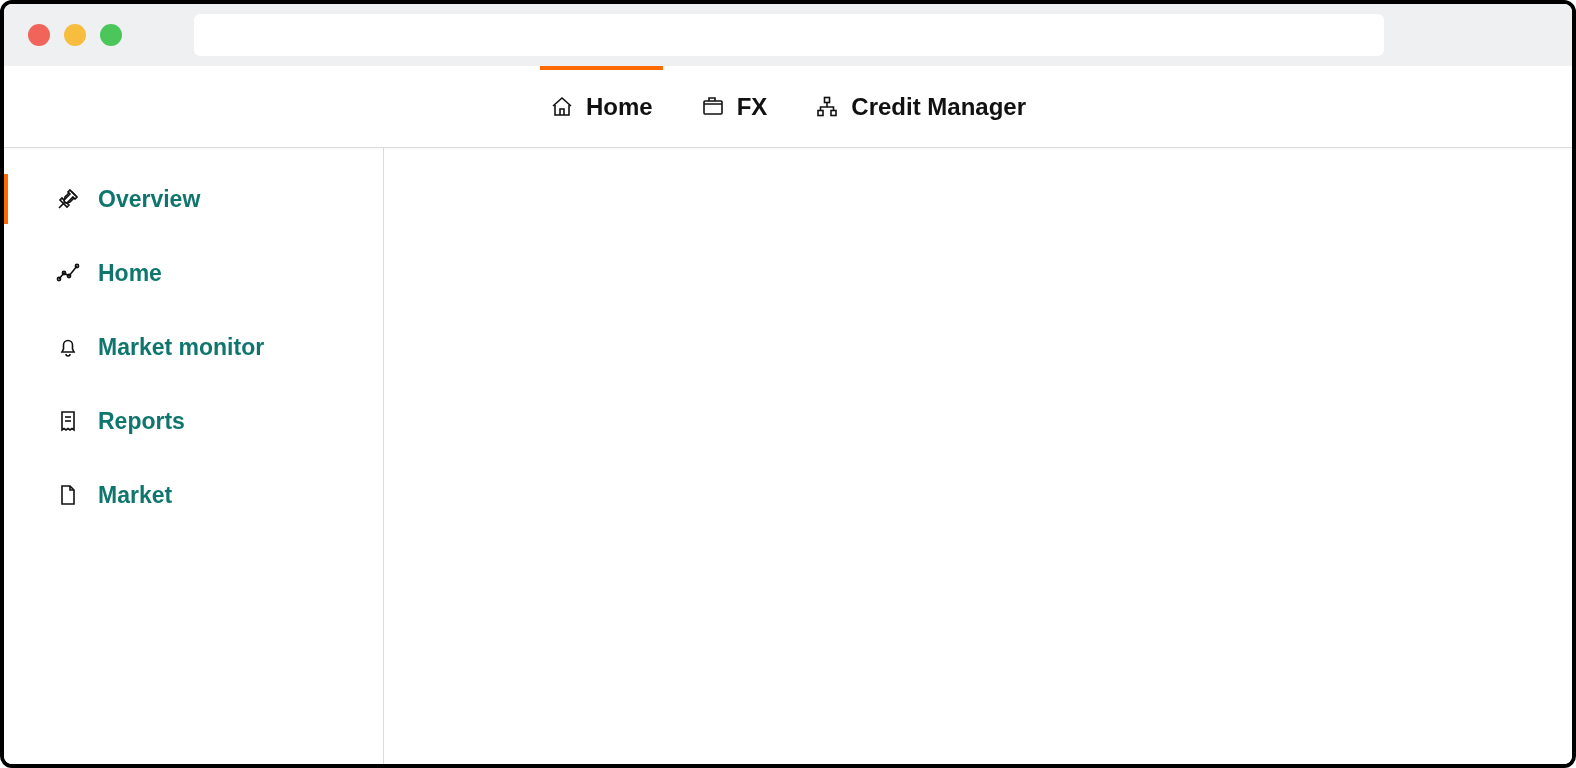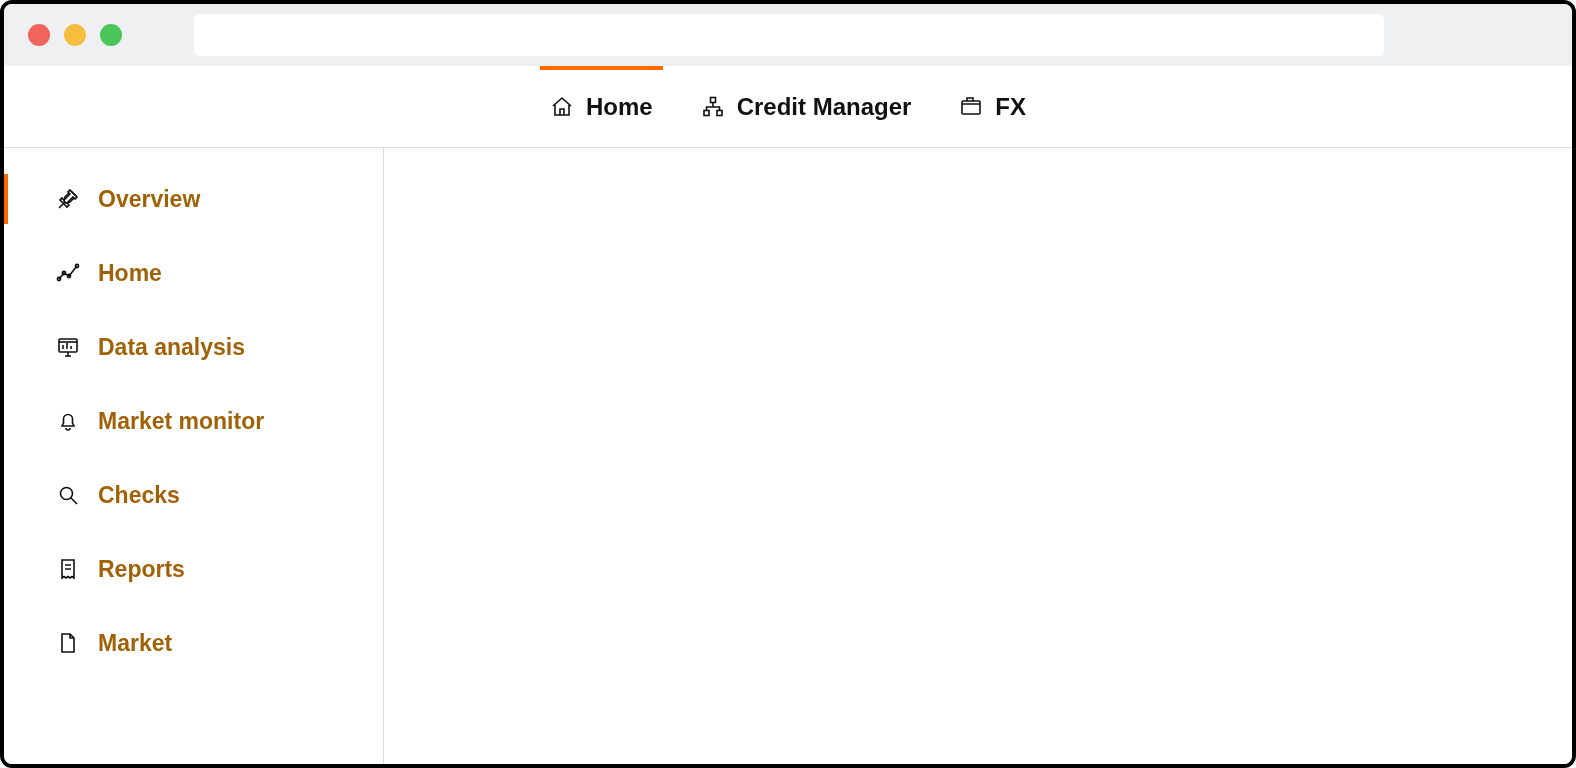--- a/index.html
+++ b/index.html
@@ -174,6 +174,17 @@
       <span class="label">Home</span>
     </div>
 
+
+    <div class="nav-tab">
+      <span class="icon">
+        <svg viewBox="0 0 24 24">
+            <rect x="3" y="6" width="18" height="13" rx="1"></rect>
+            <path d="M3 9 H21"></path>
+            <path d="M8 6 V3 H14 V6"></path>
+          </svg>
+      </span>
+      <span class="label">FX</span>
+    </div>
 
     <div class="nav-tab">
       <span class="icon">
@@ -188,17 +199,6 @@
       <span class="label">Credit Manager</span>
     </div>
 
-    <div class="nav-tab">
-      <span class="icon">
-        <svg viewBox="0 0 24 24">
-            <rect x="3" y="6" width="18" height="13" rx="1"></rect>
-            <path d="M3 9 H21"></path>
-            <path d="M8 6 V3 H14 V6"></path>
-          </svg>
-      </span>
-      <span class="label">FX</span>
-    </div>
-
   </div>
 
   <div class="body-region">

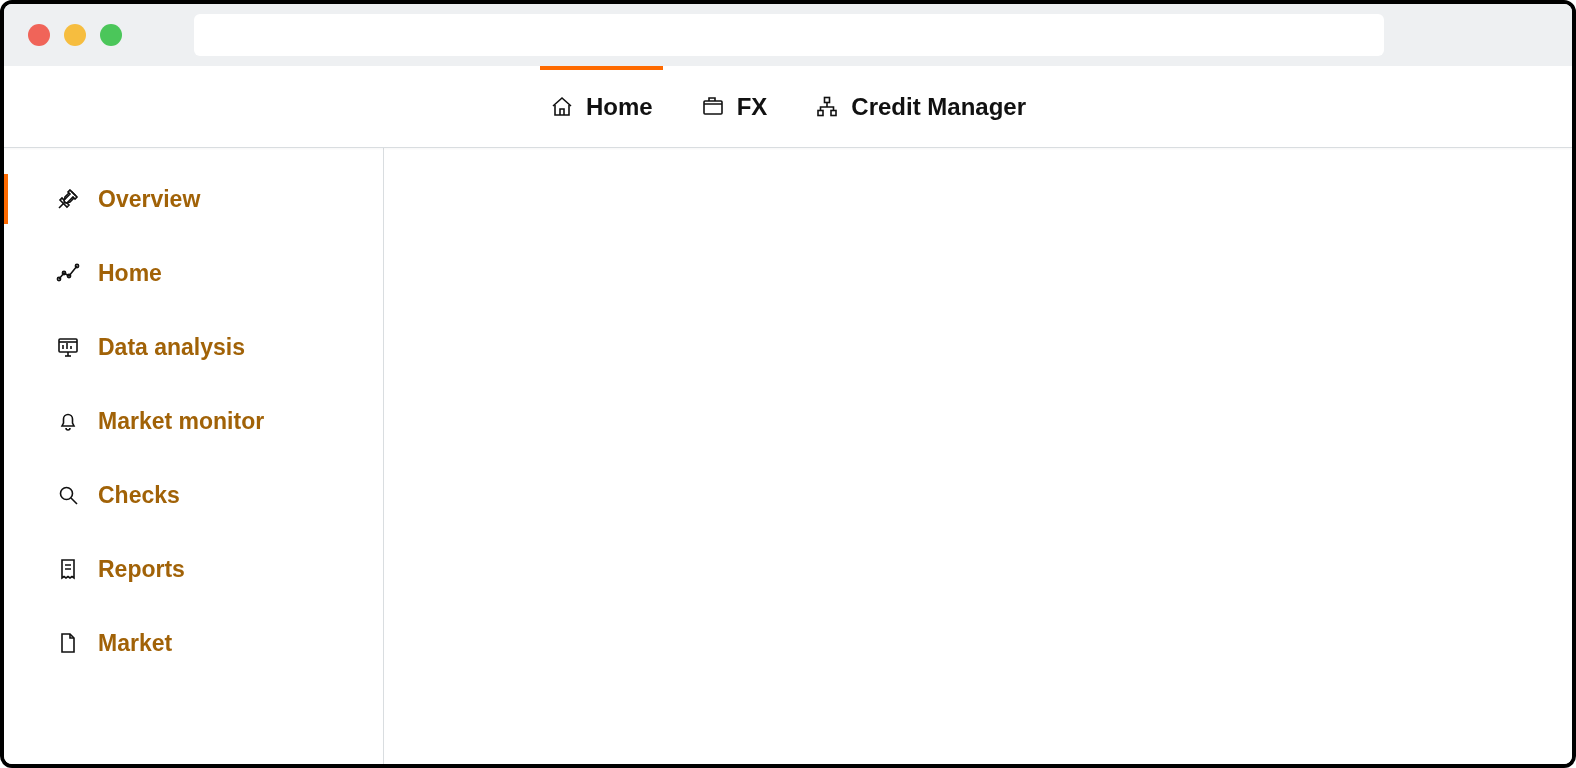--- a/index.html
+++ b/index.html
@@ -121,7 +121,7 @@
     padding: 0 40px 0 52px;
     font-size: 23px;
     font-weight: 600;
-    color: #a16207;
+    color: #0f766e;
     cursor: pointer;
     position: relative;
   }

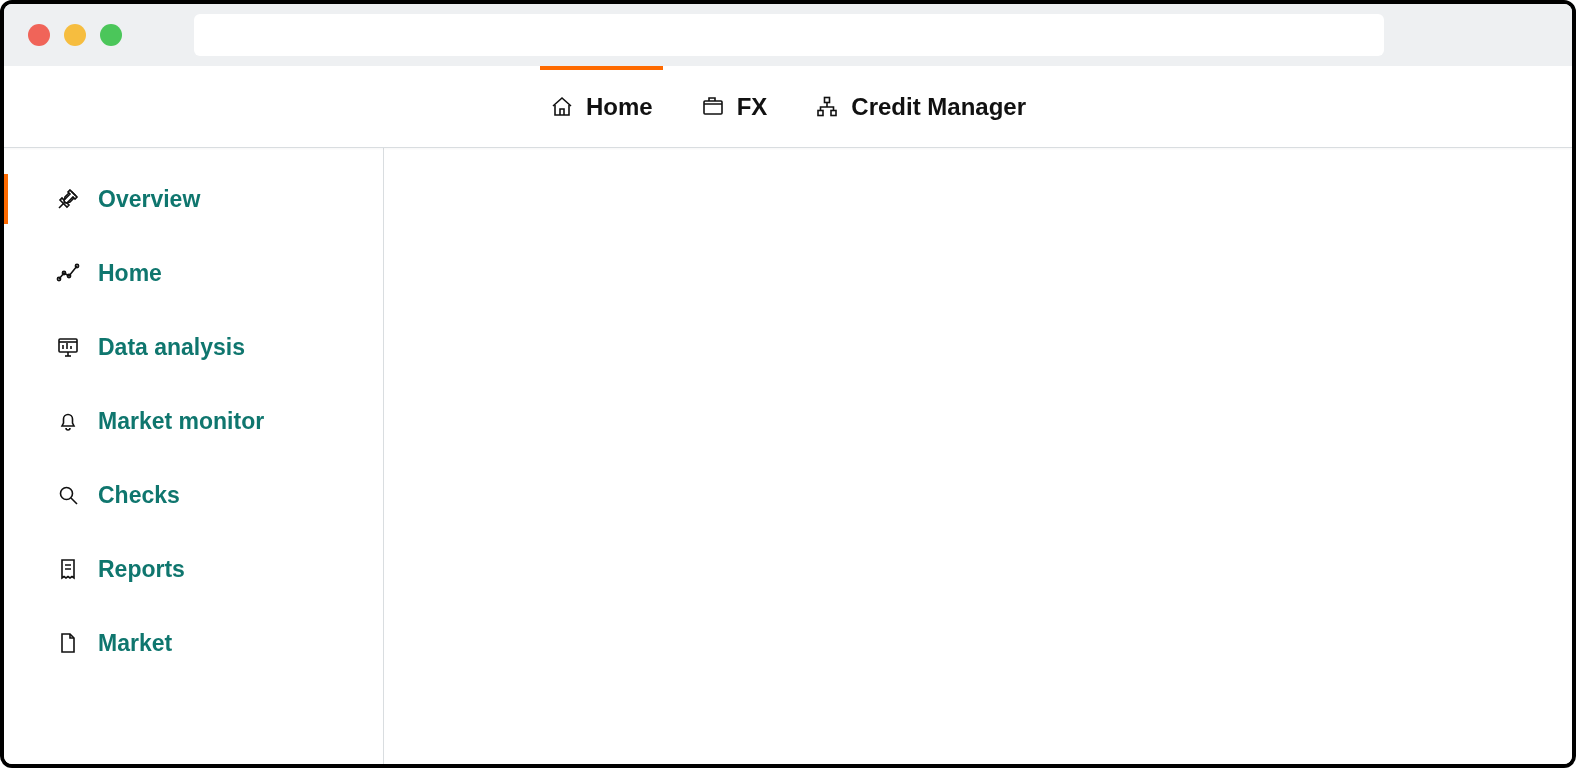--- a/index.html
+++ b/index.html
@@ -229,20 +229,6 @@
         <span>Home</span>
       </div>
 
-      <div class="sidebar-item">
-        <span class="icon">
-          <svg viewBox="0 0 24 24">
-              <rect x="3" y="4" width="18" height="13" rx="1"></rect>
-              <path d="M3 7 H21"></path>
-              <path d="M7 14 V10"></path>
-              <path d="M11 14 V8"></path>
-              <path d="M15 14 V11"></path>
-              <path d="M12 17 V21"></path>
-              <path d="M9 21 H15"></path>
-            </svg>
-        </span>
-        <span>Data analysis</span>
-      </div>
 
       <div class="sidebar-item">
         <span class="icon">

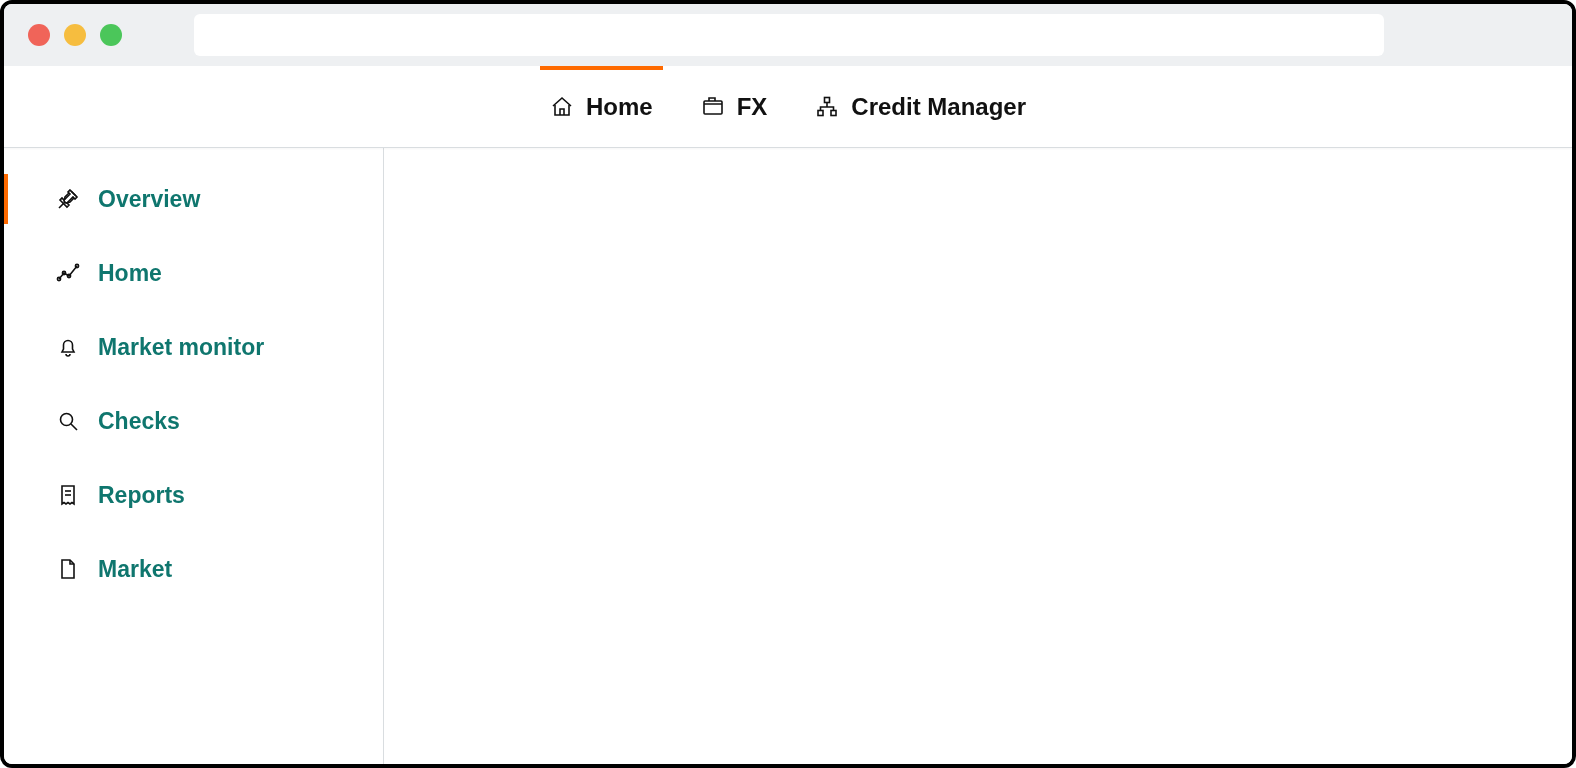--- a/index.html
+++ b/index.html
@@ -240,15 +240,6 @@
         <span>Market monitor</span>
       </div>
 
-      <div class="sidebar-item">
-        <span class="icon">
-          <svg viewBox="0 0 24 24">
-              <circle cx="10.5" cy="10.5" r="6"></circle>
-              <line x1="15" y1="15" x2="21" y2="21"></line>
-            </svg>
-        </span>
-        <span>Checks</span>
-      </div>
 
 
       <div class="sidebar-item">

